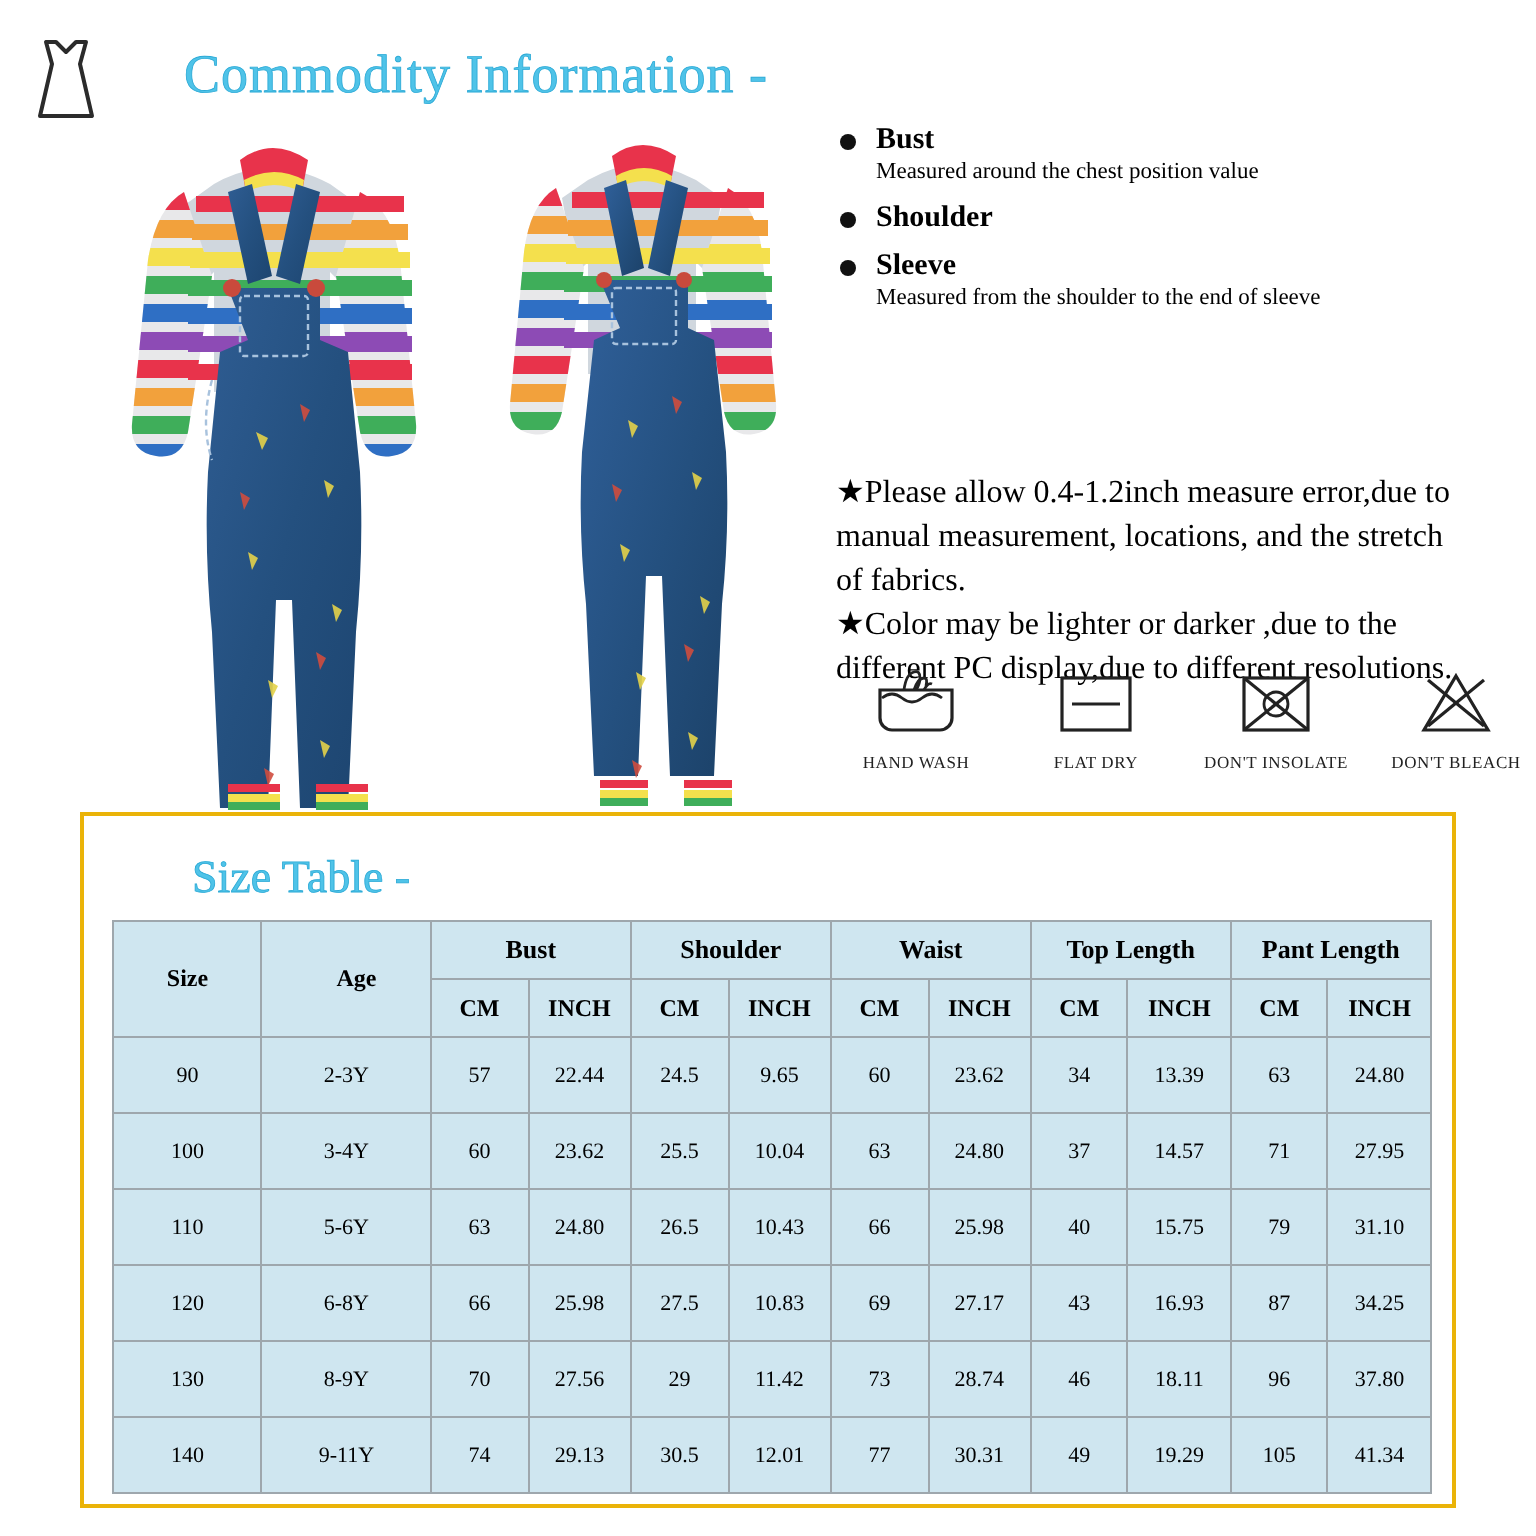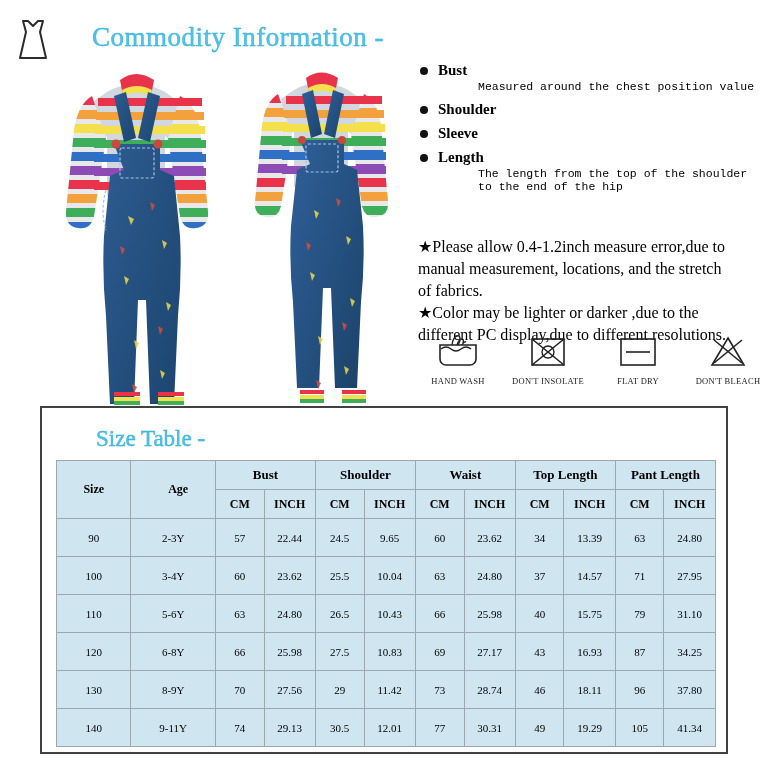--- a/index.html
+++ b/index.html
@@ -47,8 +47,8 @@
     font-weight:bold;font-size:15px;color:#000;line-height:17px;
   }
   .m-desc{
-    font-family:Liberation Mono, monospace;
-    font-size:11.5px;color:#000;line-height:13.5px;margin-top:1px;margin-left:40px;
+    font-family:Liberation Serif, serif;
+    font-size:11.5px;color:#000;line-height:13.5px;margin-top:1px;
   }
   .notes{
     position:absolute;left:418px;top:236px;width:340px;

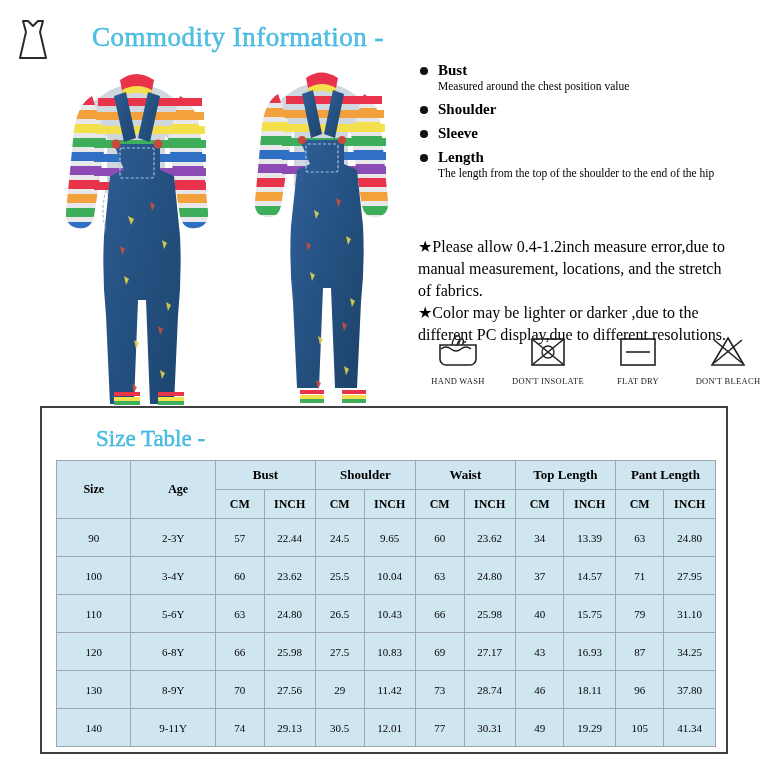--- a/index.html
+++ b/index.html
@@ -323,6 +323,7 @@
   <div class="m-item">
     <span class="m-bullet"></span>
     <div class="m-title">Sleeve</div>
+    <div class="m-desc">Measured from the shoulder to the end of sleeve</div>
   </div>
 
   <div class="m-item">

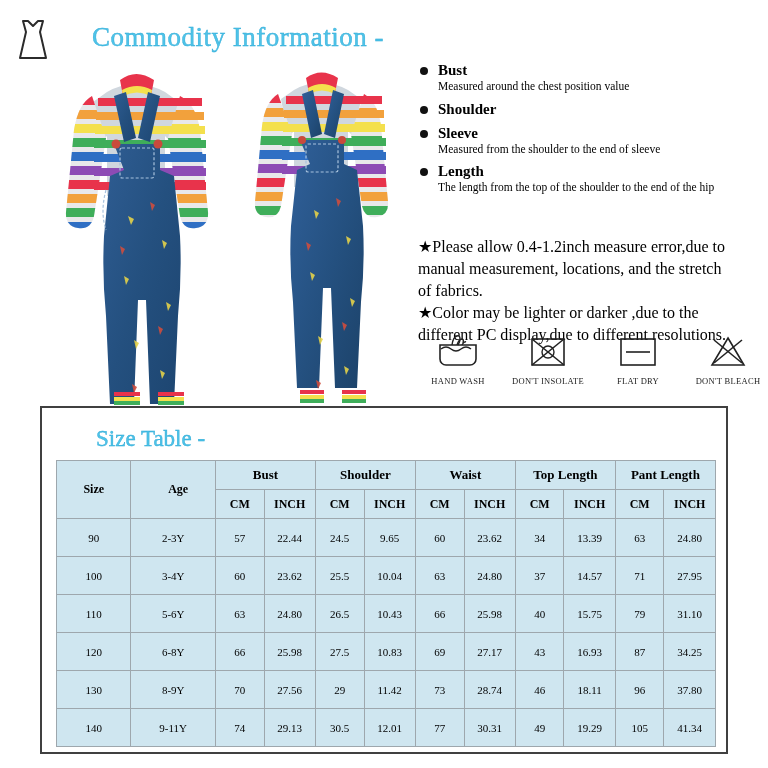--- a/index.html
+++ b/index.html
@@ -326,11 +326,6 @@
     <div class="m-desc">Measured from the shoulder to the end of sleeve</div>
   </div>
 
-  <div class="m-item">
-    <span class="m-bullet"></span>
-    <div class="m-title">Length</div>
-    <div class="m-desc">The length from the top of the shoulder to the end of the hip</div>
-  </div>
 </div>
 
 <div class="notes">

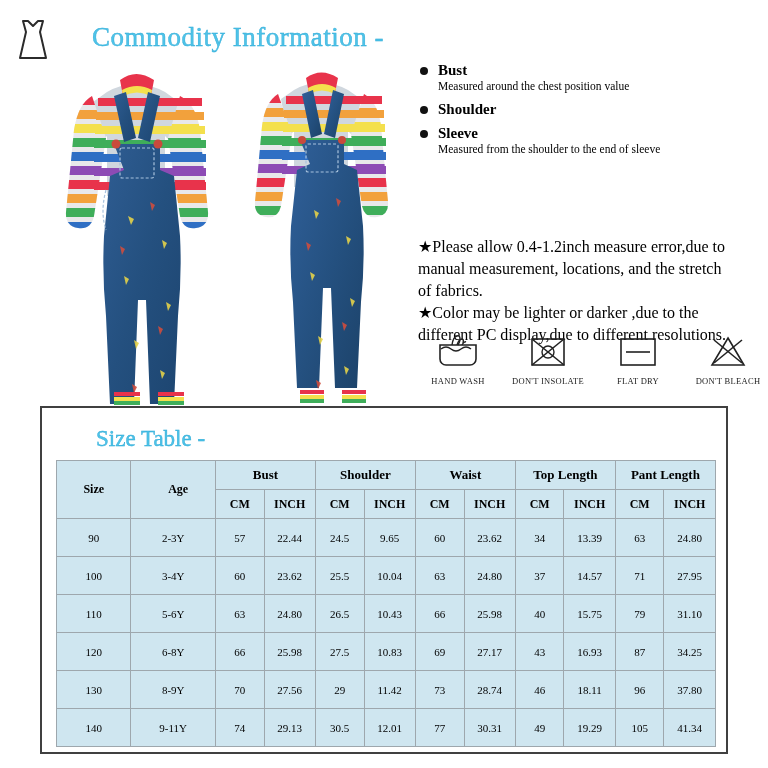--- a/index.html
+++ b/index.html
@@ -354,6 +354,16 @@
   <div class="care-item">
     <div class="care-glyph">
       <svg width="42" height="36" viewBox="0 0 42 36">
+        <rect x="4" y="5" width="34" height="26" fill="none" stroke="#222" stroke-width="1.6"></rect>
+        <line x1="9" y1="18" x2="33" y2="18" stroke="#222" stroke-width="1.6"></line>
+      </svg>
+    </div>
+    <div class="care-label">FLAT DRY</div>
+  </div>
+
+  <div class="care-item">
+    <div class="care-glyph">
+      <svg width="42" height="36" viewBox="0 0 42 36">
         <rect x="5" y="5" width="32" height="26" fill="none" stroke="#222" stroke-width="1.6"></rect>
         <circle cx="21" cy="18" r="6" fill="none" stroke="#222" stroke-width="1.4"></circle>
         <line x1="5" y1="5" x2="37" y2="31" stroke="#222" stroke-width="1.6"></line>
@@ -361,16 +371,6 @@
       </svg>
     </div>
     <div class="care-label">DON'T INSOLATE</div>
-  </div>
-
-  <div class="care-item">
-    <div class="care-glyph">
-      <svg width="42" height="36" viewBox="0 0 42 36">
-        <rect x="4" y="5" width="34" height="26" fill="none" stroke="#222" stroke-width="1.6"></rect>
-        <line x1="9" y1="18" x2="33" y2="18" stroke="#222" stroke-width="1.6"></line>
-      </svg>
-    </div>
-    <div class="care-label">FLAT DRY</div>
   </div>
 
   <div class="care-item">

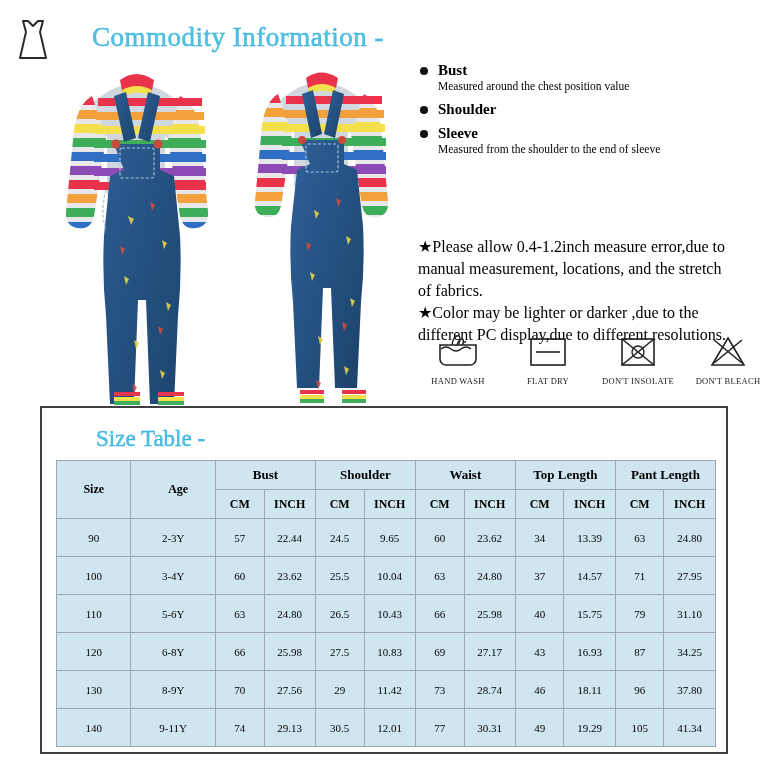--- a/index.html
+++ b/index.html
@@ -71,7 +71,7 @@
   
   .table-block{
     position:absolute;left:40px;top:406px;width:688px;height:348px;
-    border:2px solid #404040;background:#ffffff;box-sizing:border-box;
+    border:2px solid #eab308;background:#ffffff;box-sizing:border-box;
   }
   .table-title{
     position:absolute;left:54px;top:18px;

